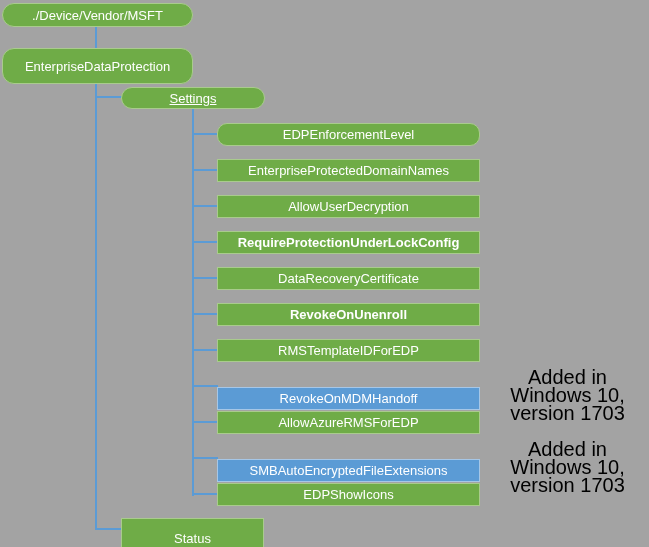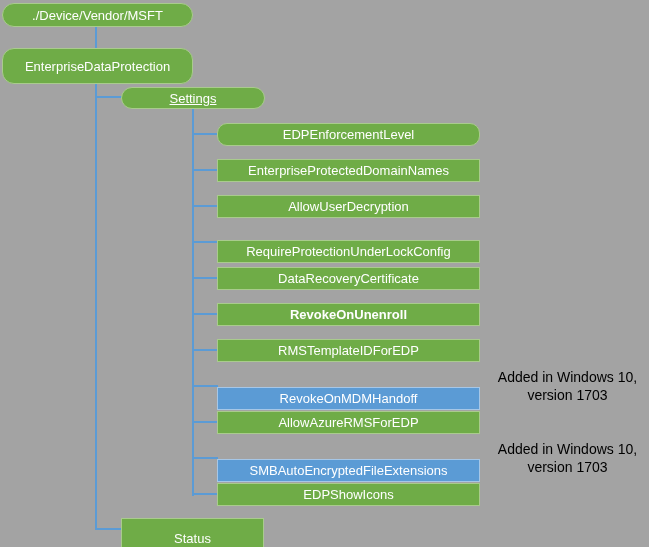--- a/index.html
+++ b/index.html
@@ -46,7 +46,7 @@
   .c0  { top: 123px; border-radius: 10px; }
   .c1  { top: 159px; }
   .c2  { top: 195px; }
-  .c3  { top: 240px; }
+  .c3  { top: 231px; font-weight: bold; }
   .c4  { top: 267px; }
   .c5  { top: 303px; font-weight: bold; }
   .c6  { top: 339px; }

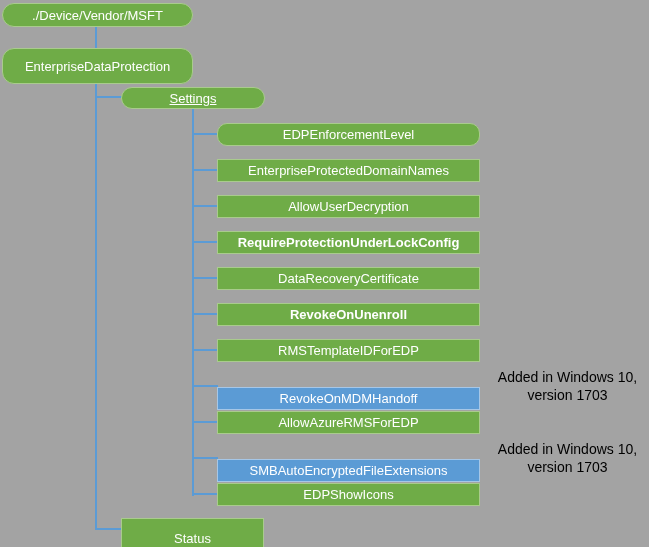--- a/index.html
+++ b/index.html
@@ -59,7 +59,7 @@
     left: 487px;
     width: 161px;
     color: var(--annotation-text, #000000);
-    font-size: 14px;
+    font-size: 20px;
     line-height: 18px;
     text-align: center;
   }

